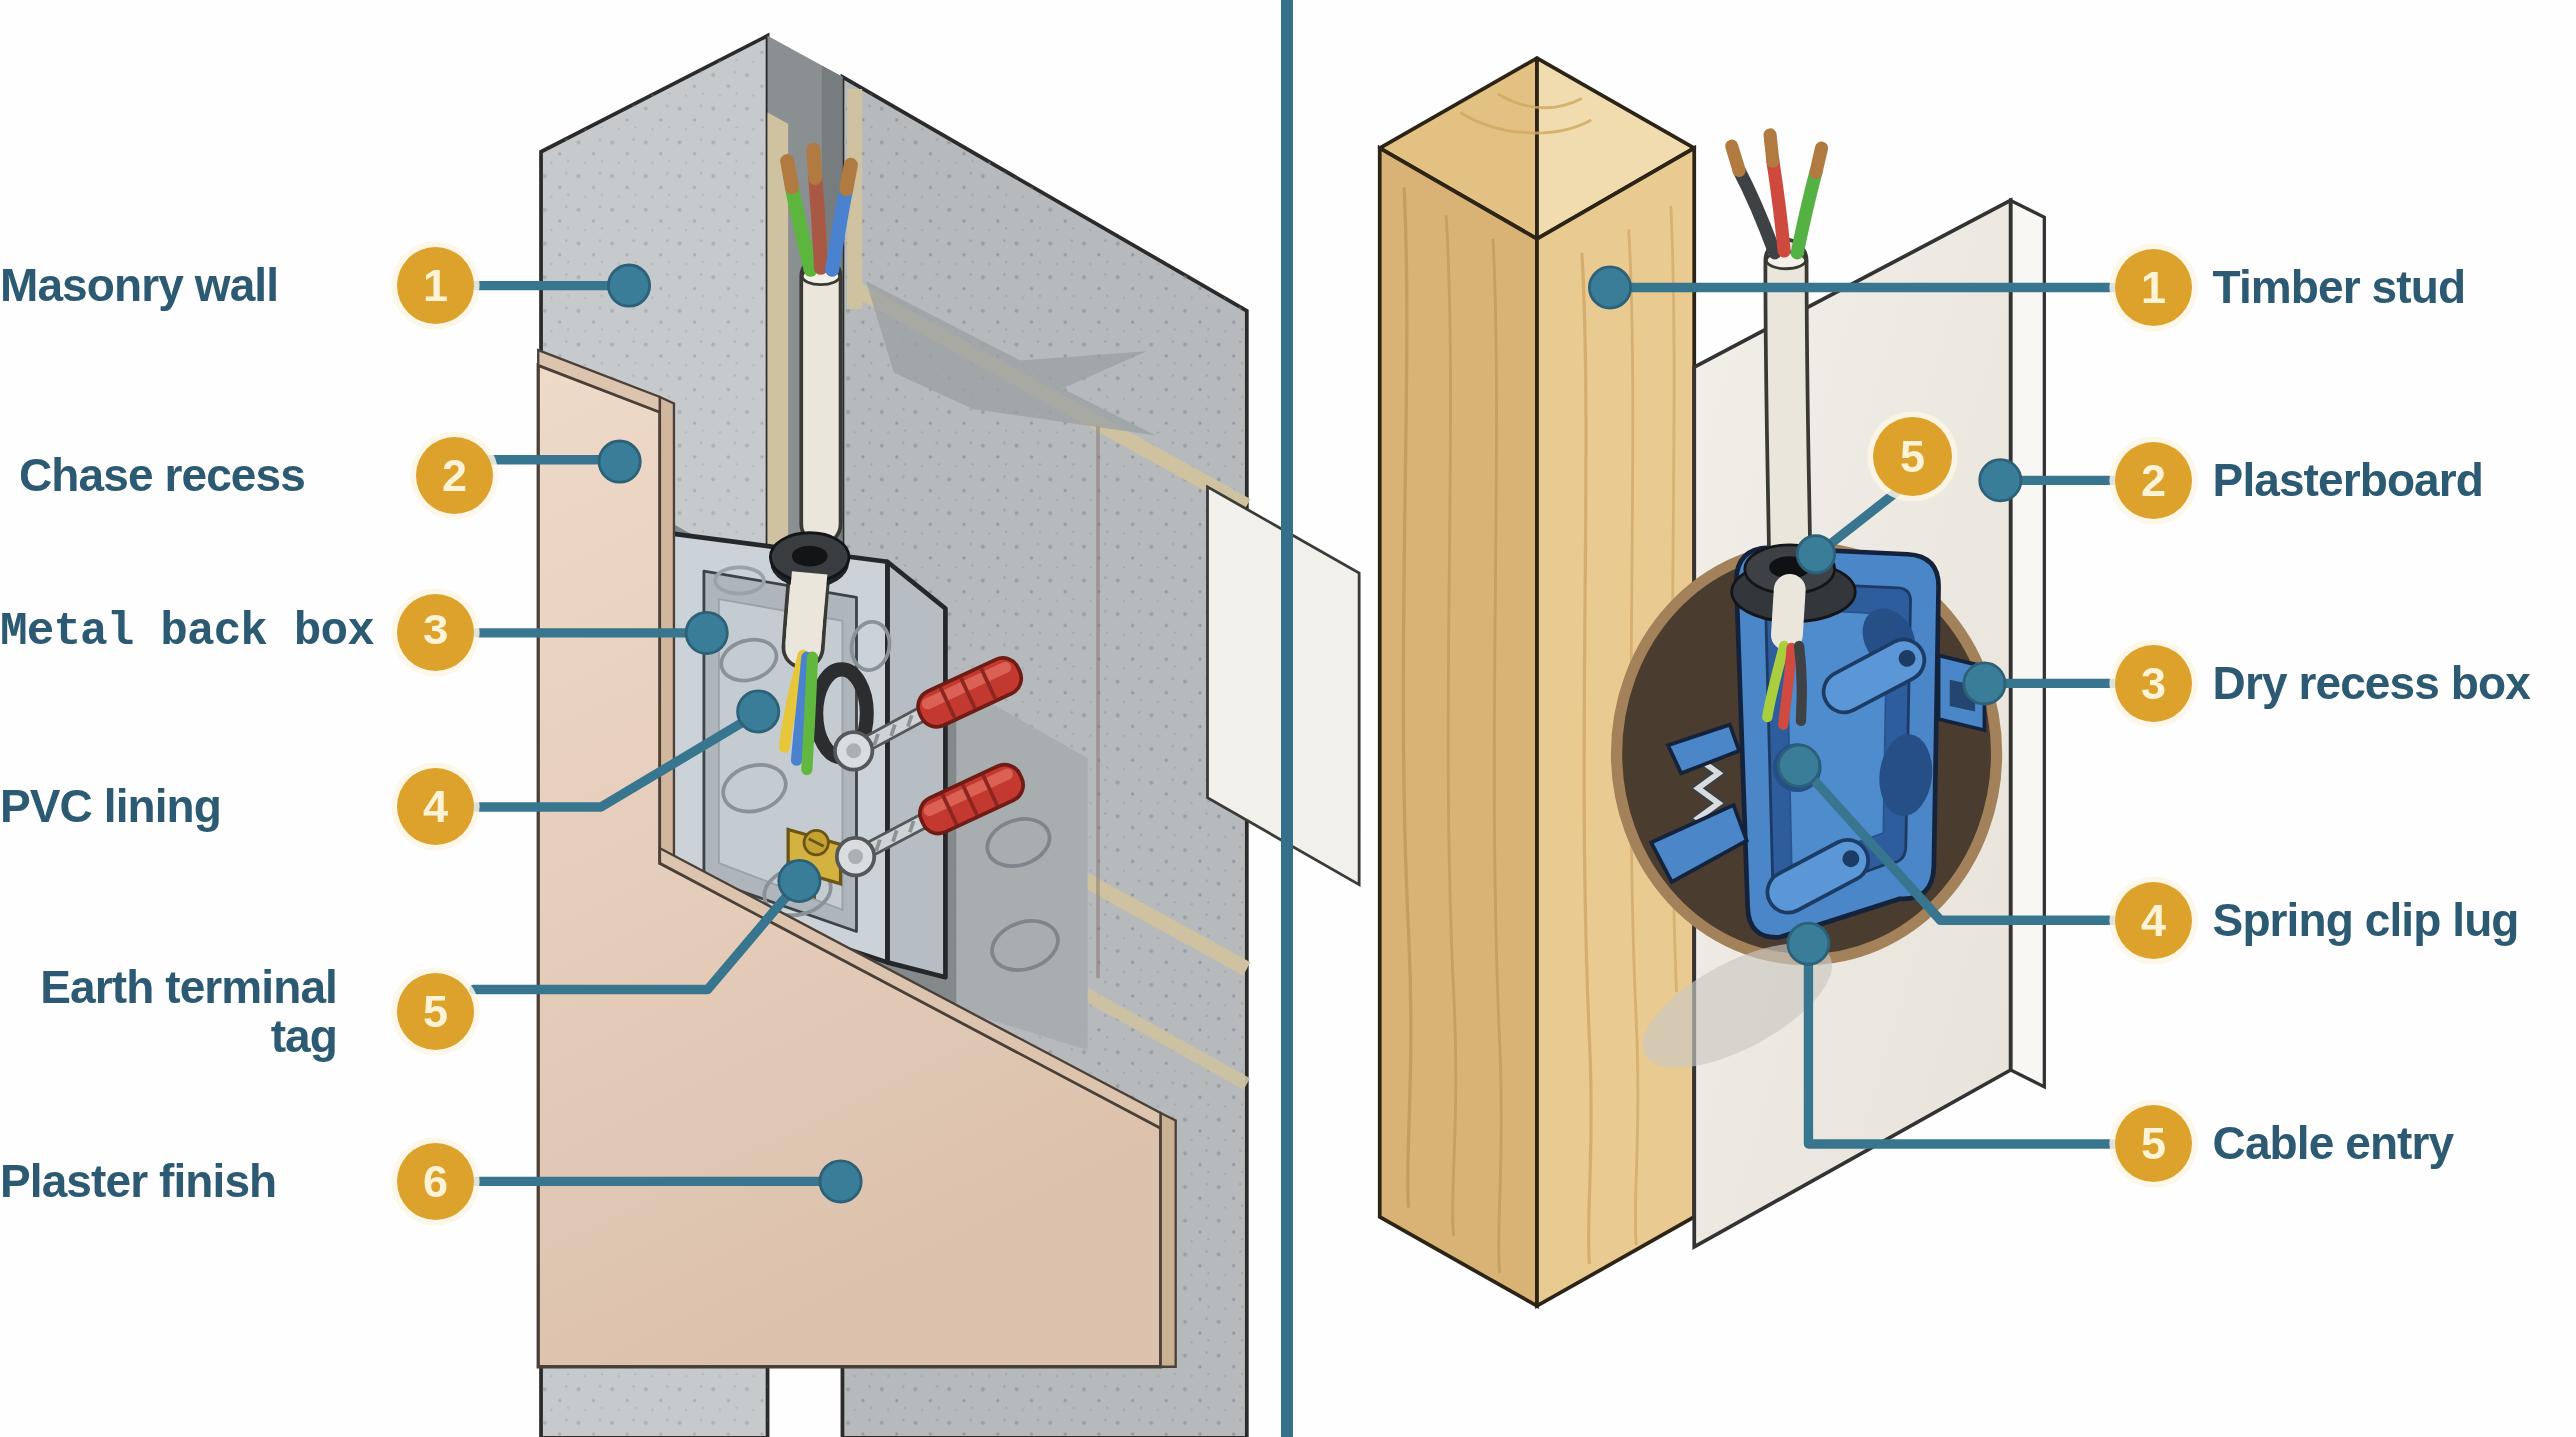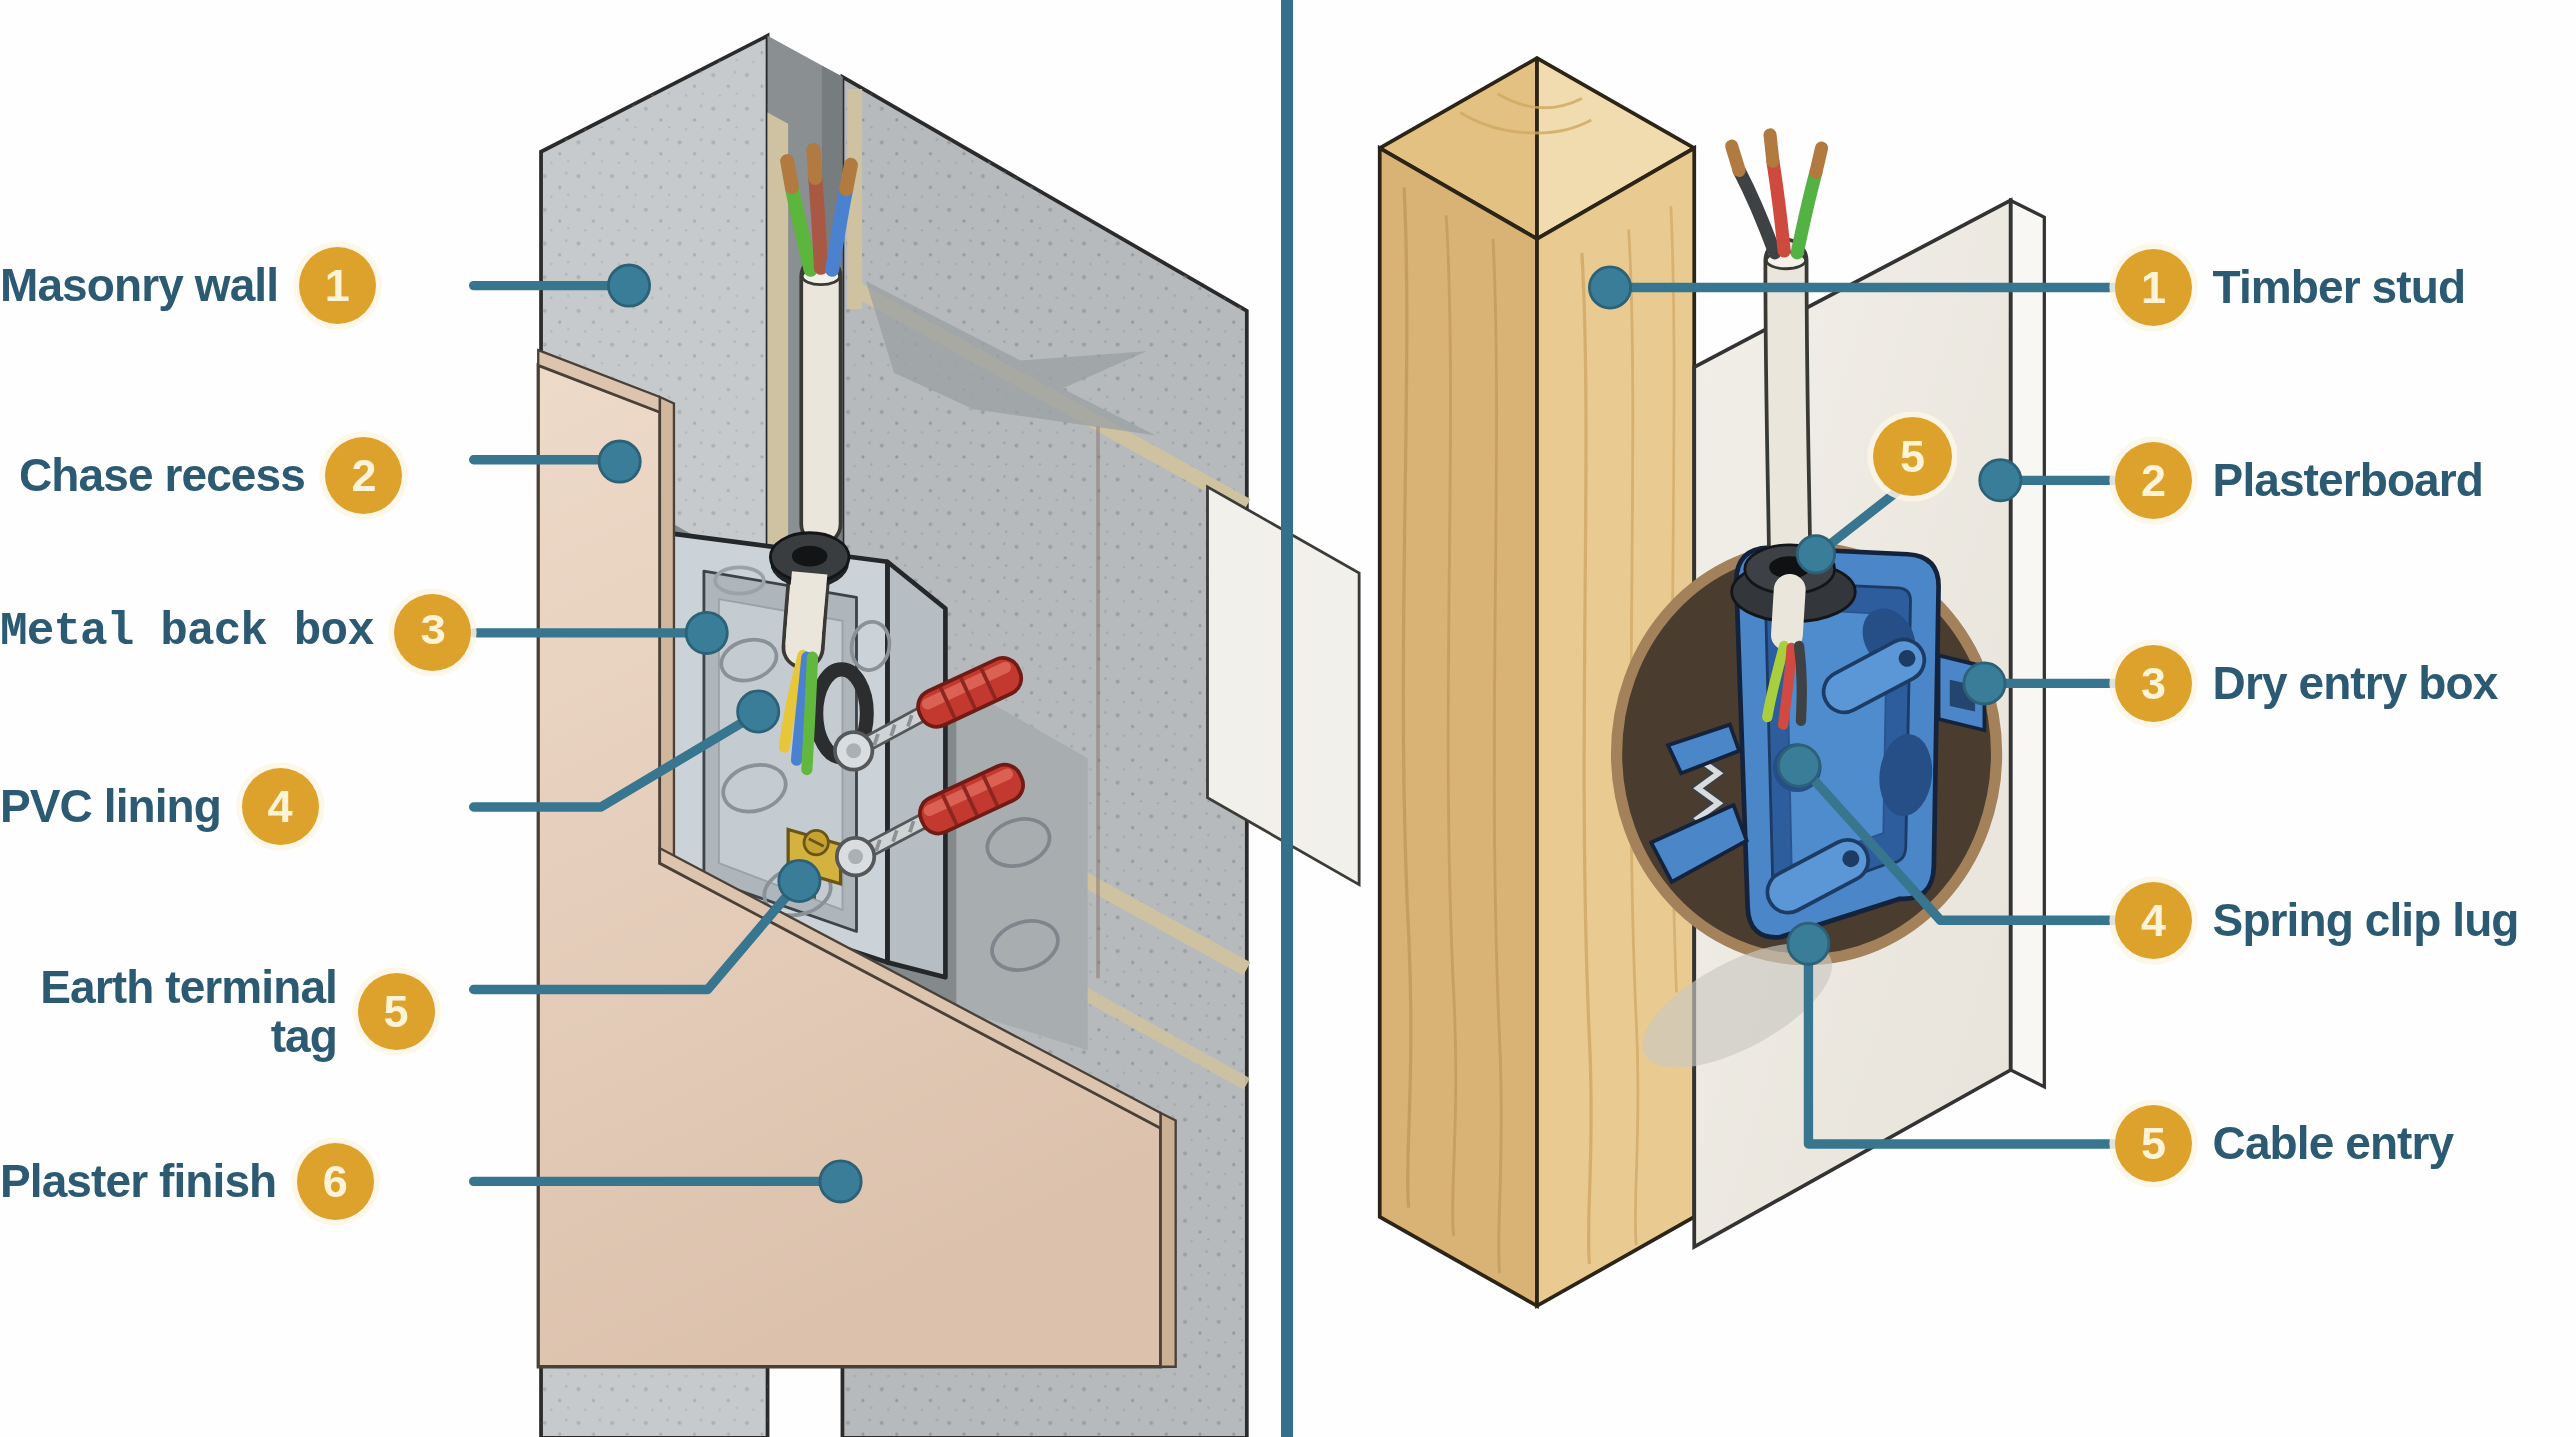--- a/index.html
+++ b/index.html
@@ -7,7 +7,7 @@
           font-family:"Liberation Sans", sans-serif;}
   #art{position:absolute;left:0;top:0;width:2576px;height:1438px;}
   .label-row{position:absolute;display:flex;align-items:center;gap:20.6px;z-index:5;}
-  .label-row.left{justify-content:flex-start;left:0;width:474px;}
+  .label-row.left{justify-content:space-between;left:0;width:474px;}
   .label-row.right{left:2115px;}
   .label-text{font-weight:bold;font-size:46px;color:#2c5a72;letter-spacing:-0.9px;
               line-height:1.06;white-space:nowrap;}

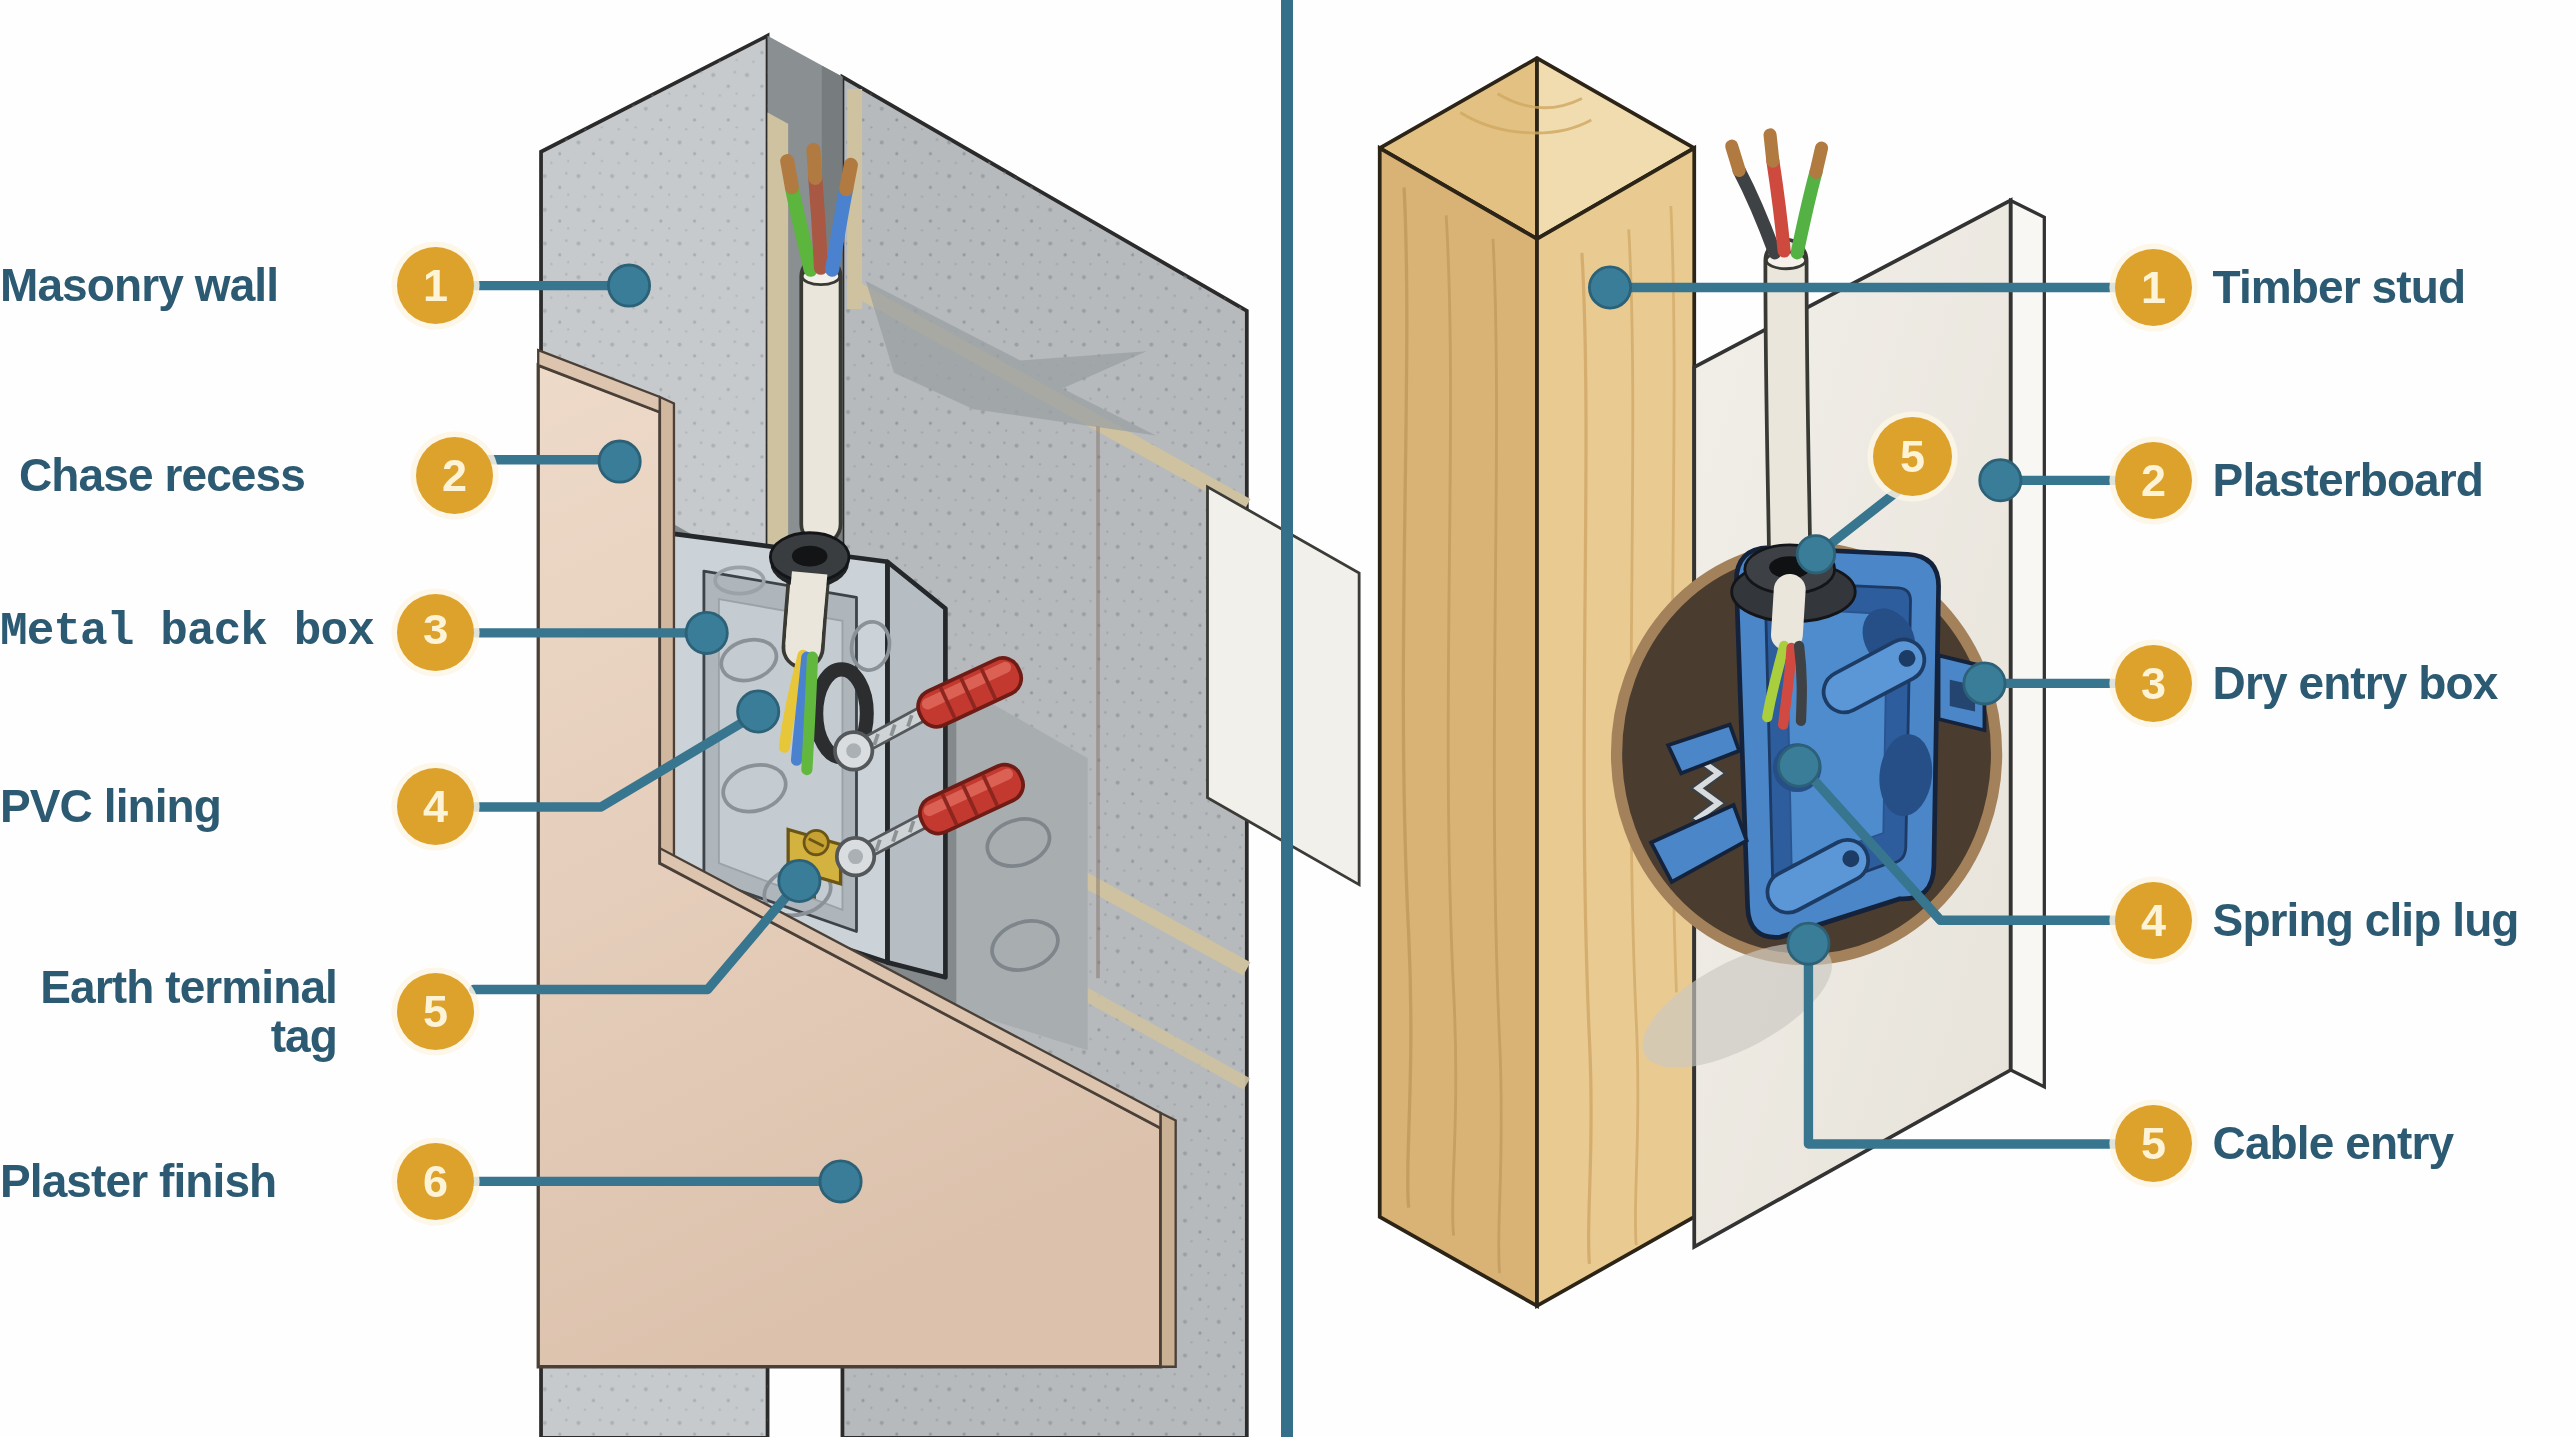--- a/index.html
+++ b/index.html
@@ -338,7 +338,7 @@
     <div class="badge">
         <span>3</span>
       </div>
-    <div class="label-text">Dry entry box</div>
+    <div class="label-text">Dry recess box</div>
   </div>
   <div class="label-row right" style="top:882px;">
     <div class="badge">

